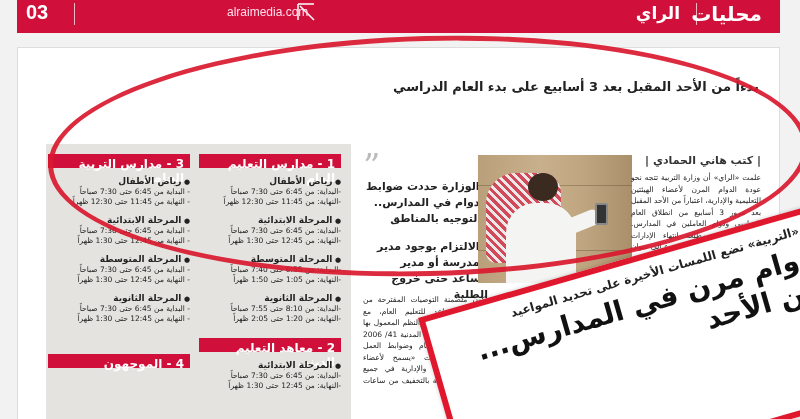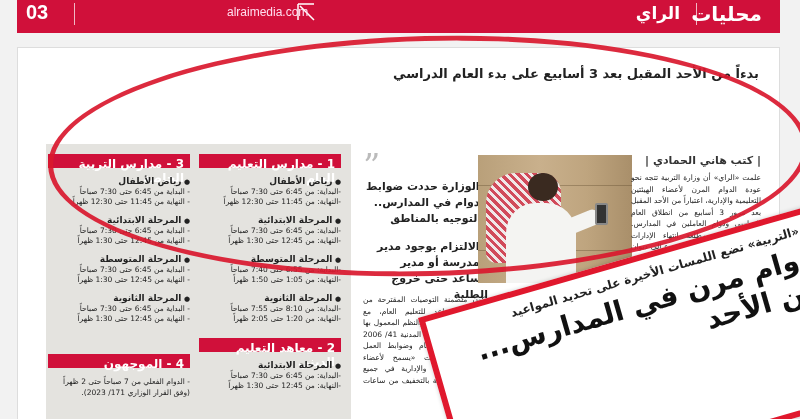--- a/index.html
+++ b/index.html
@@ -24,7 +24,7 @@
       background: #fff; border: 1px solid #ddd; direction: rtl;
     }
 
-    .kicker { position: absolute; right: 20px; top: 18px; font-size: 13px; font-weight: bold; color: #222; }
+    .kicker { position: absolute; right: 20px; top: 31px; font-size: 13px; font-weight: bold; color: #222; }
     .headline { position: absolute; right: 18px; top: 36px; font-size: 30px; font-weight: bold; color: #111; letter-spacing: -0.5px; }
 
     .panel {

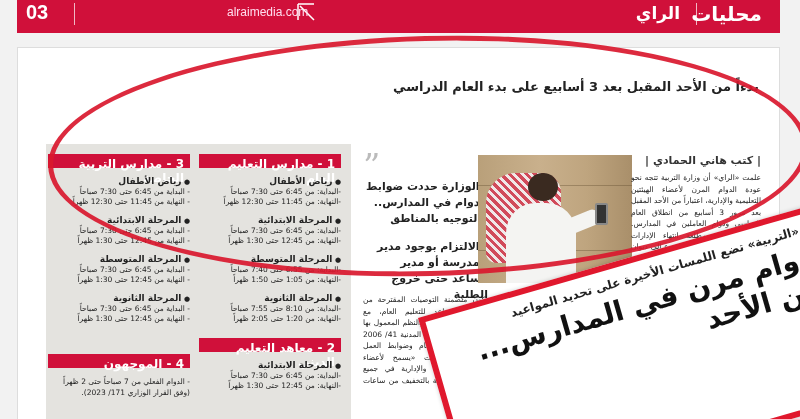--- a/index.html
+++ b/index.html
@@ -153,7 +153,6 @@
         <div>- النهاية من 12:45 حتى 1:30 ظهراً</div>
       </div>
       <div class="box-title" style="margin-top:30px">4 - الموجهون</div>
-      <div class="note">- الدوام الفعلي من 7 صباحاً حتى 2 ظهراً (وفق القرار الوزاري 171/ 2023).</div>
     </div>
   </div>
 

